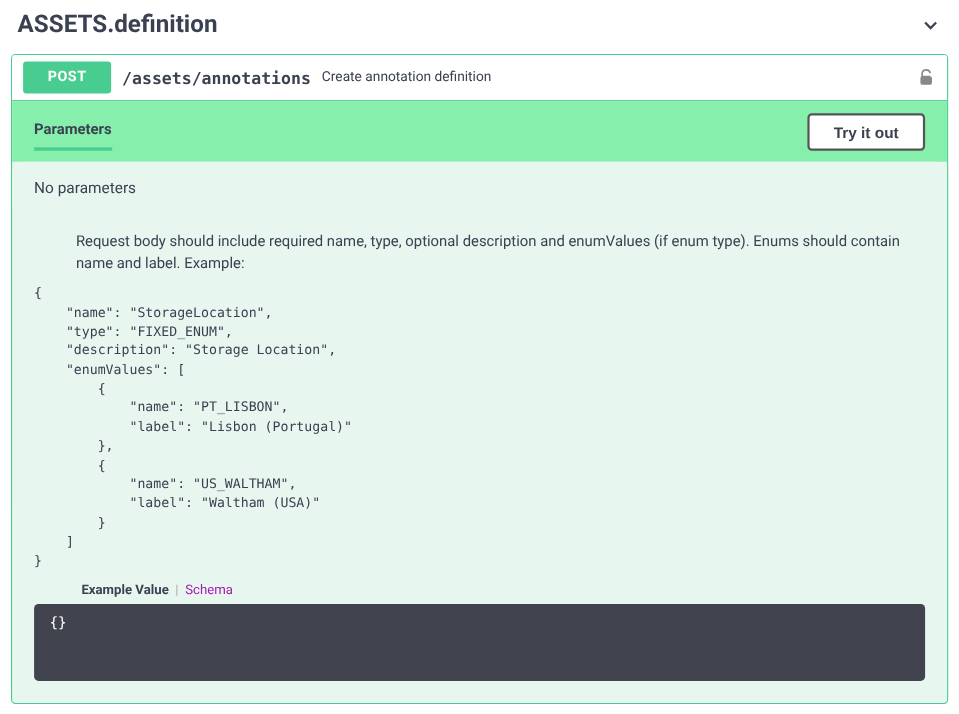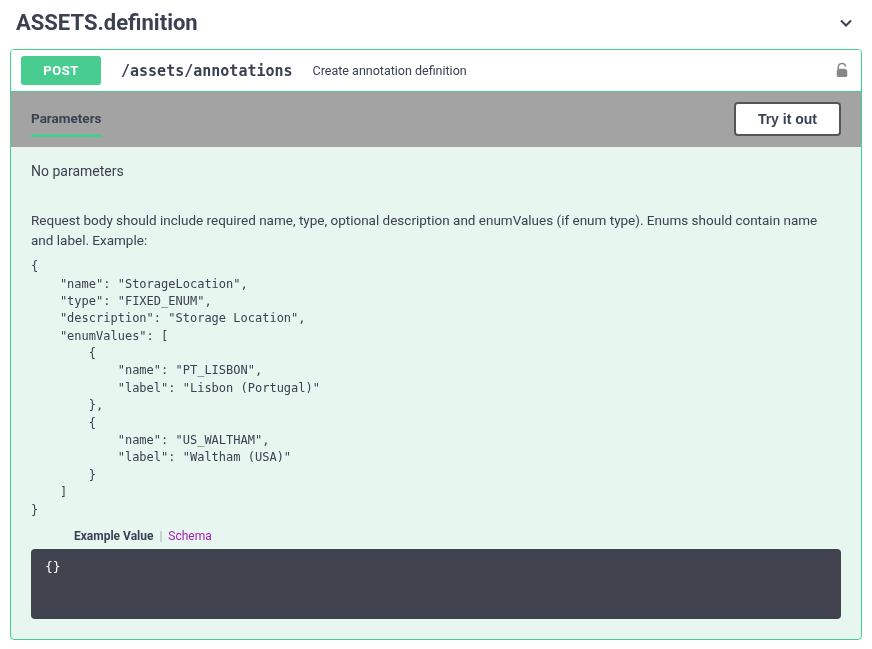--- a/index.html
+++ b/index.html
@@ -10,7 +10,7 @@
     .chevron { width: 20px; height: 20px; }
     .chevron svg { width: 100%; height: 100%; stroke: #3b4151; stroke-width: 2.5; fill: none; }
     .opblock { margin: 0 10px 8px 10px; border: 1px solid #49cc90; border-radius: 4px; background: #e8f6f0; overflow: hidden; }
-    .opblock-summary { display: flex; align-items: center; padding: 6px 10px; background: #fff; gap: 20px; border-bottom: 1px solid #49cc90; }
+    .opblock-summary { display: flex; align-items: center; padding: 6px 10px; background: #fff; gap: 10px; border-bottom: 1px solid #49cc90; }
     .method-badge { background: #49cc90; color: #fff; font-weight: 700; font-size: 13px; padding: 7px 0; width: 80px; text-align: center; border-radius: 3px; letter-spacing: 0.5px; }
     .path { font-family: "Consolas", "Monaco", monospace; font-size: 15px; font-weight: 600; color: #3b4151; }
     .summary-desc { font-size: 12.5px; color: #3b4151; }

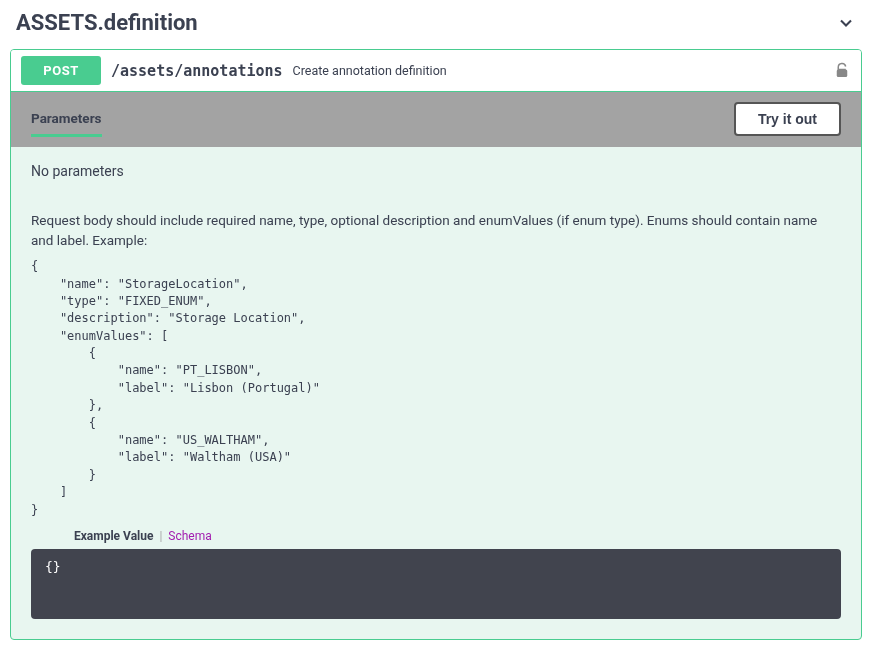--- a/index.html
+++ b/index.html
@@ -16,7 +16,7 @@
     .summary-desc { font-size: 12.5px; color: #3b4151; }
     .lock-icon { margin-left: auto; width: 18px; height: 18px; }
     .lock-icon svg { width: 100%; height: 100%; fill: #888; }
-    .tab-bar { display: flex; align-items: flex-start; justify-content: space-between; padding: 10px 20px; background: #a3a3a3; }
+    .tab-bar { display: flex; align-items: flex-end; justify-content: space-between; padding: 10px 20px; background: #86efac; }
     .tab-active { font-size: 13.5px; font-weight: 700; color: #3b4151; padding: 8px 0; border-bottom: 3px solid #49cc90; }
     .try-btn { border: 2px solid #555; background: #fff; color: #3b4151; font-size: 14px; font-weight: 700; padding: 7px 22px; border-radius: 4px; cursor: pointer; }
     .no-params { padding: 16px 20px; font-size: 14px; color: #3b4151; background: #e8f6f0; border-radius: 11px; }

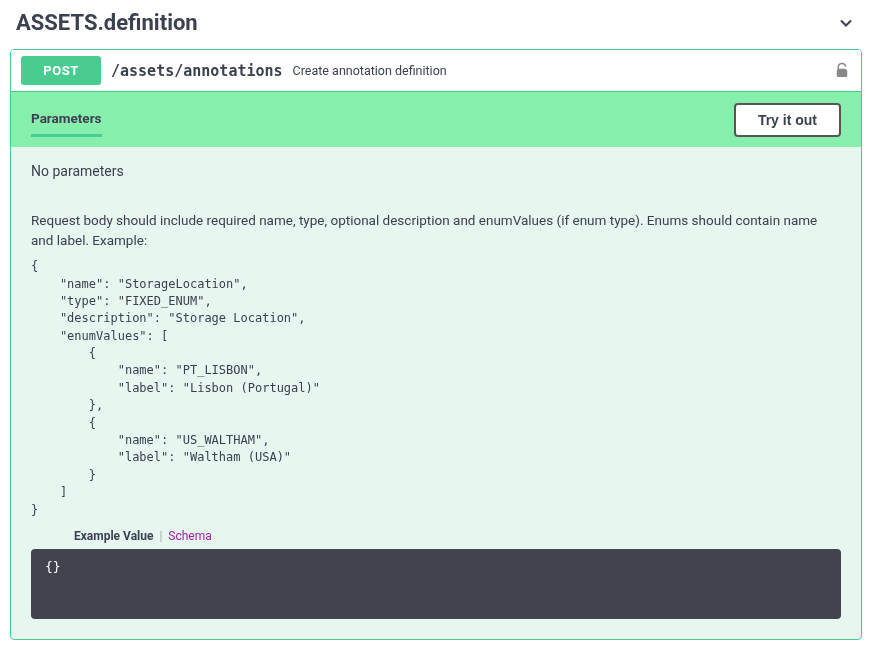--- a/index.html
+++ b/index.html
@@ -27,7 +27,7 @@
     .select-caret { position: absolute; right: 10px; top: 50%; transform: translateY(-50%); pointer-events: none; width: 12px; height: 12px; }
     .select-caret svg { width: 100%; height: 100%; stroke: #3b4151; stroke-width: 2.5; fill: none; }
     .body-section { padding: 16px 20px 20px 20px; }
-    .body-desc { font-size: 13.5px; color: #3b4151; line-height: 1.45; margin-bottom: 8px; }
+    .body-desc { font-size: 13.5px; color: #3b4151; line-height: 1.45; margin-bottom: 8px; margin-left: 38px; }
     .example-json { font-family: "Consolas", "Monaco", monospace; font-size: 12px; color: #3b4151; line-height: 1.45; white-space: pre; margin-bottom: 10px; }
     .schema-tabs { font-size: 12px; margin-bottom: 6px; }
     .schema-tabs .active { font-weight: 700; color: #3b4151; padding-left: 43px; }

